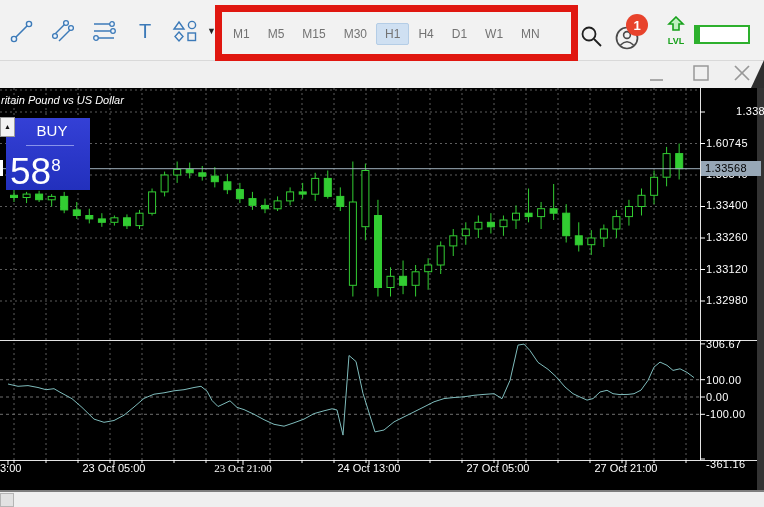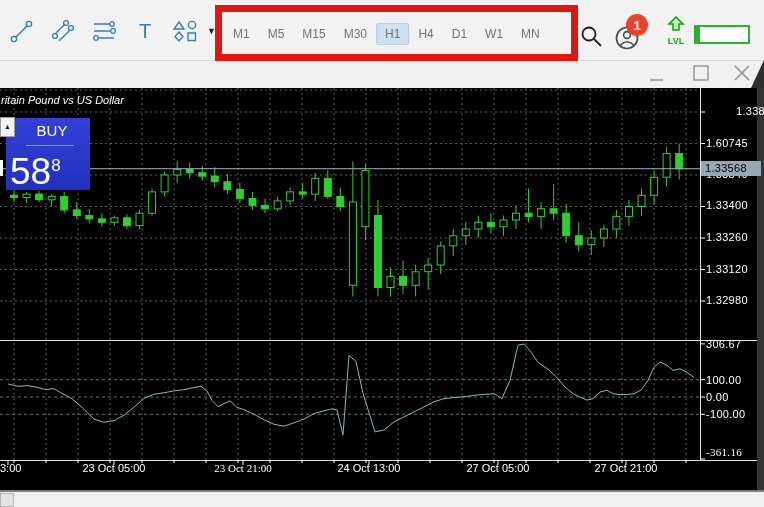--- a/index.html
+++ b/index.html
@@ -388,7 +388,7 @@
         <div class="axis-label" style="top: 286px;">100.00</div>
         <div class="axis-label" style="top: 303px;">0.00</div>
         <div class="axis-label" style="top: 320px;">-100.00</div>
-        <div class="axis-label" style="top: 358px; font-family: Liberation Serif, serif;">-361.16</div>
+        <div class="axis-label" style="top: 370px;">-361.16</div>
         <div class="time-label first" style="top: 374px; left: 0px;">3:00</div>
         <div class="time-label" style="top: 374px; left: 114px;">23 Oct 05:00</div>
         <div class="time-label" style="top: 374px; left: 243px; font-family: Liberation Serif, serif;">23 Oct 21:00</div>

